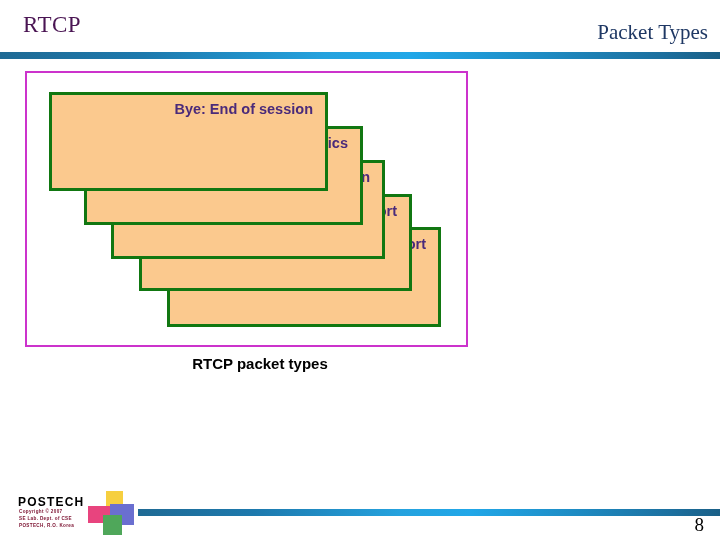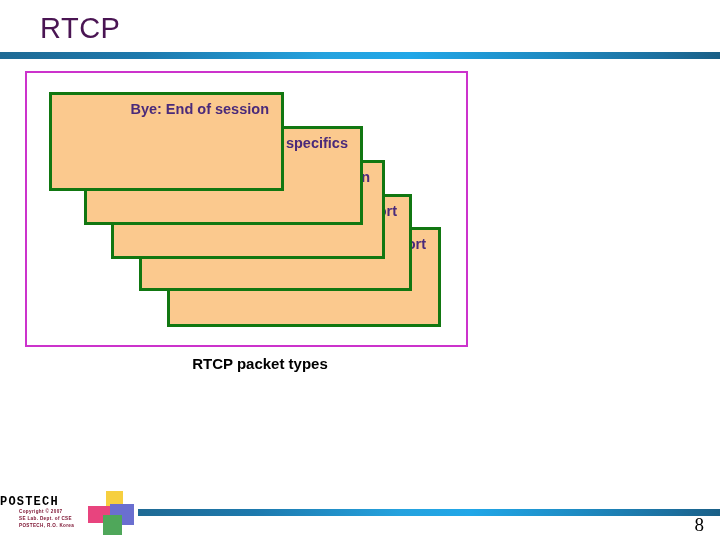--- a/index.html
+++ b/index.html
@@ -23,9 +23,9 @@
   }
   #title-left {
     position: absolute;
-    left: 40px; top: 12px;
-    font-family: Liberation Sans, sans-serif;
-    font-size: 29px;
+    left: 23px; top: 12px;
+    font-family: Liberation Serif, serif;
+    font-size: 23px;
     color: #4a1553;
     letter-spacing: 0.5px;
     white-space: nowrap;

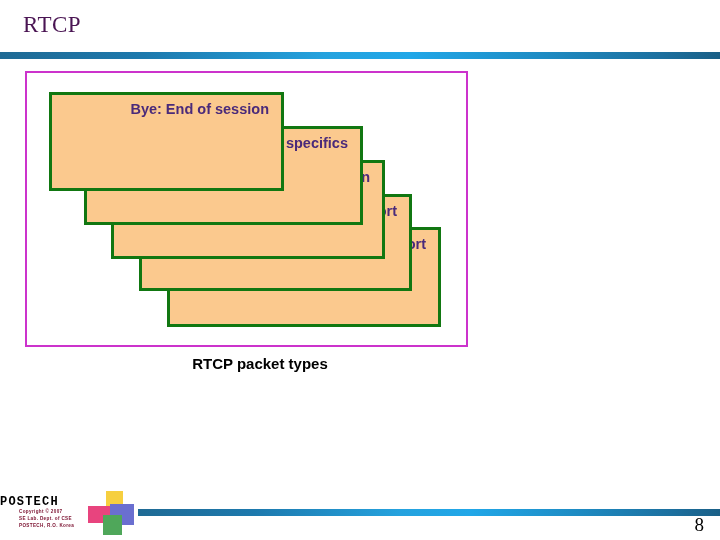--- a/index.html
+++ b/index.html
@@ -146,6 +146,7 @@
 
 <div id="slide-header">
   <div id="title-left">RTCP</div>
+  <div id="title-right">Packet Types</div>
 </div>
 <div class="rule-bar" id="header-rule"></div>
 

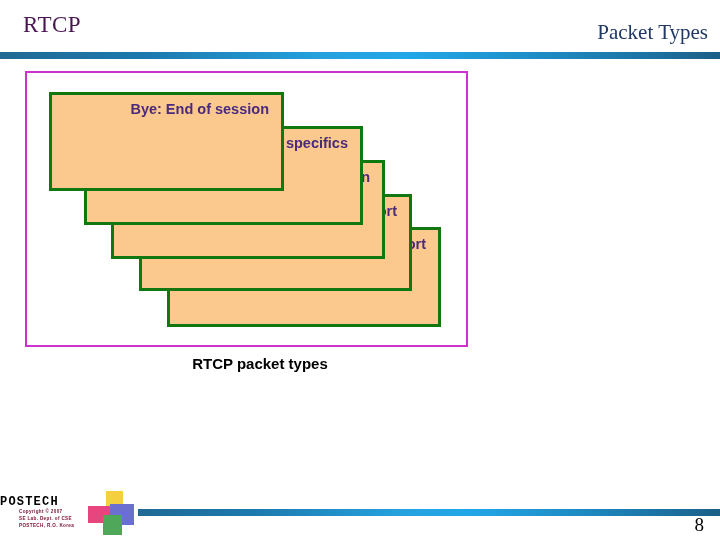--- a/index.html
+++ b/index.html
@@ -79,7 +79,7 @@
     color: #4a2a7a;
     white-space: nowrap;
   }
-  #card-bye   { left: 49px;  top: 92px;  width: 235px; height: 99px;  z-index: 5; }
+  #card-bye   { left: 49px;  top: 92px;  width: 279px; height: 99px;  z-index: 5; }
   #card-app   { left: 84px;  top: 126px; width: 279px; height: 99px;  z-index: 4; }
   #card-sdes  { left: 111px; top: 160px; width: 274px; height: 99px;  z-index: 3; }
   #card-rr    { left: 139px; top: 194px; width: 273px; height: 97px;  z-index: 2; }

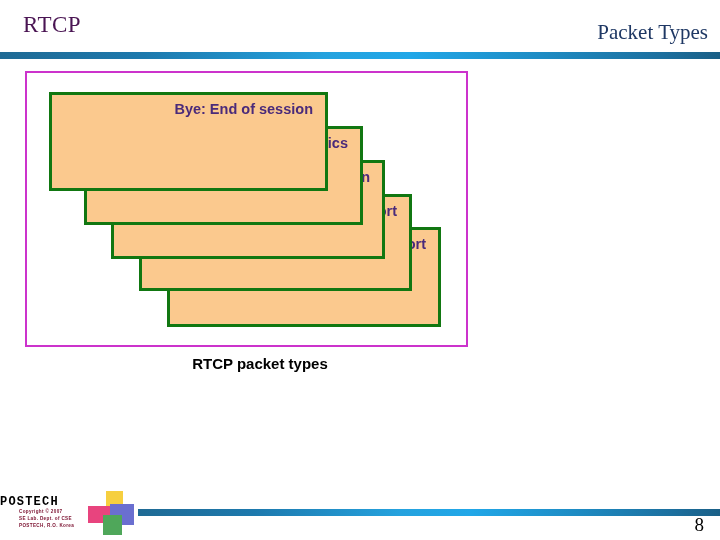--- a/index.html
+++ b/index.html
@@ -100,8 +100,8 @@
   
   #footer-logo-text {
     position: absolute;
-    left: 0; top: 495px;
-    font-family: Liberation Mono, monospace;
+    left: 18px; top: 495px;
+    font-family: Liberation Sans, sans-serif;
     font-size: 12px;
     font-weight: bold;
     color: #000000;

